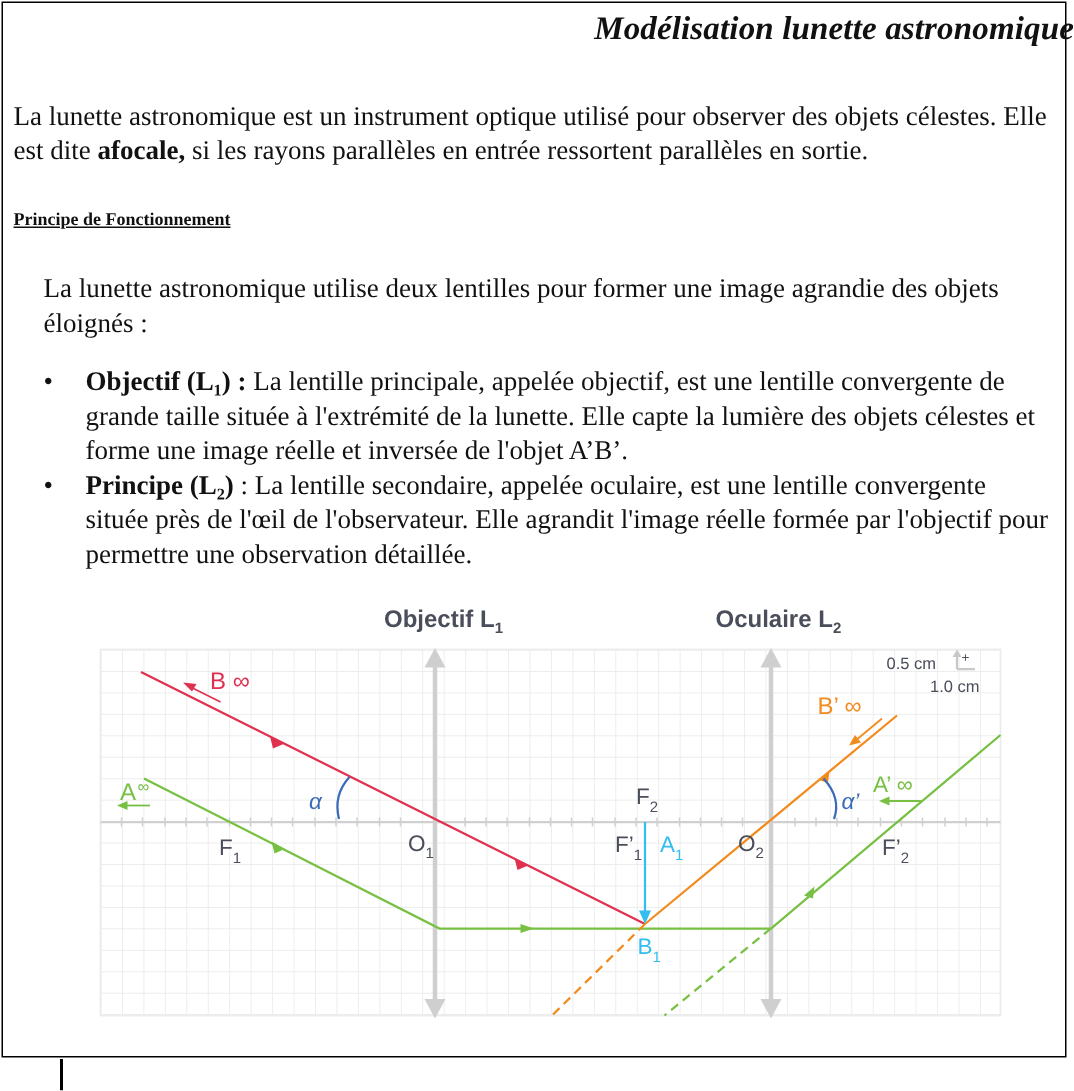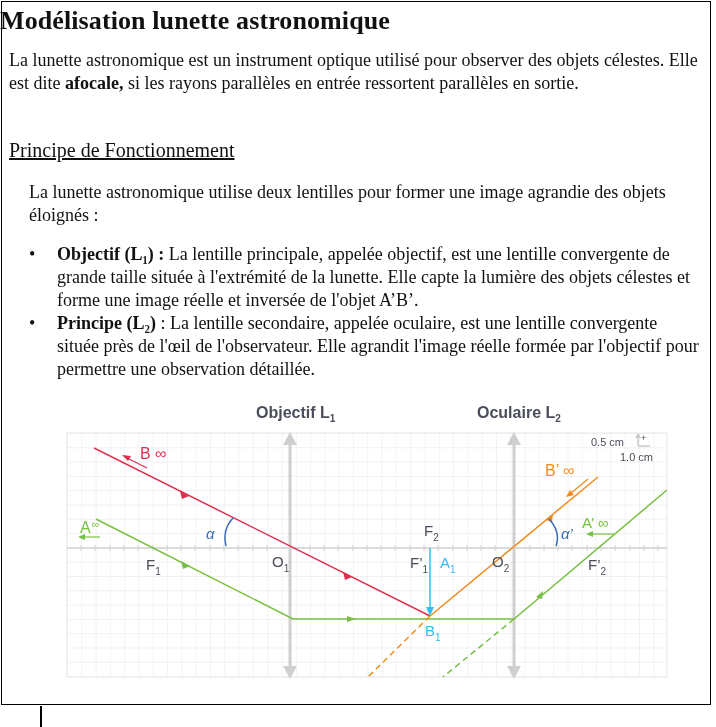--- a/index.html
+++ b/index.html
@@ -8,8 +8,8 @@
     .page-box { position: absolute; left: 1px; top: 1px; width: 710px; height: 704px;
                 border: 1.5px solid #000; box-sizing: border-box; }
     .bottom-tick { position: absolute; left: 40px; top: 706px; width: 1.5px; height: 21px; background: #000; }
-    .title { position: absolute; left: 0; right: 0; top: 6px; text-align: left;
-             font-weight: bold; font-size: 26px; letter-spacing: 0.1px; }
+    .title { position: absolute; left: 0; right: 0; top: 6px; text-align: right;
+             font-weight: bold; font-size: 22px; letter-spacing: 0.1px; font-style: italic; }
     .para { position: absolute; left: 9px; width: 690px; font-size: 18px; line-height: 23px; }
     .p1 { top: 49px; }
     .heading { position: absolute; left: 9px; top: 139px; font-size: 20px; font-weight: normal;

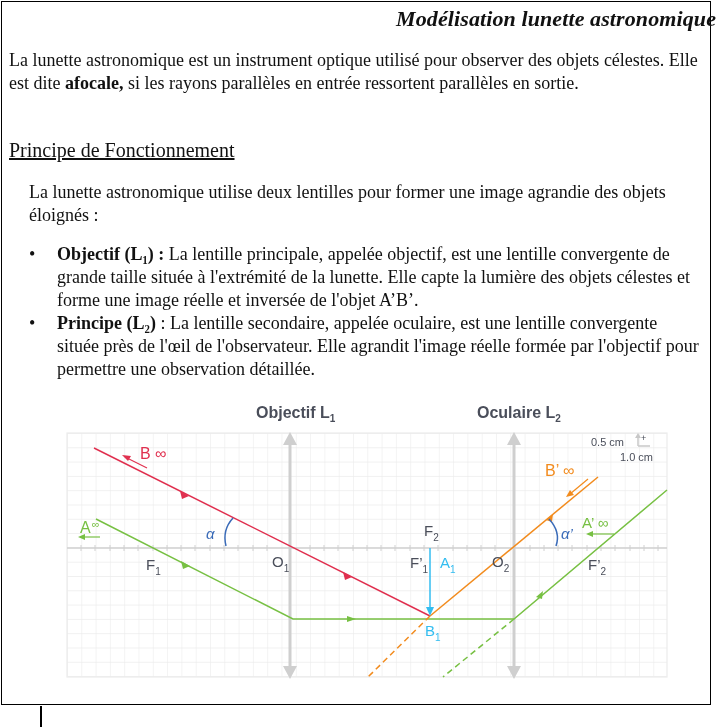--- a/index.html
+++ b/index.html
@@ -11,7 +11,7 @@
     .title { position: absolute; left: 0; right: 0; top: 6px; text-align: right;
              font-weight: bold; font-size: 22px; letter-spacing: 0.1px; font-style: italic; }
     .para { position: absolute; left: 9px; width: 690px; font-size: 18px; line-height: 23px; }
-    .p1 { top: 49px; }
+    .p1 { top: 66px; }
     .heading { position: absolute; left: 9px; top: 139px; font-size: 20px; font-weight: normal;
                text-decoration: underline; }
     .p2 { top: 181px; margin-left: 20px; }

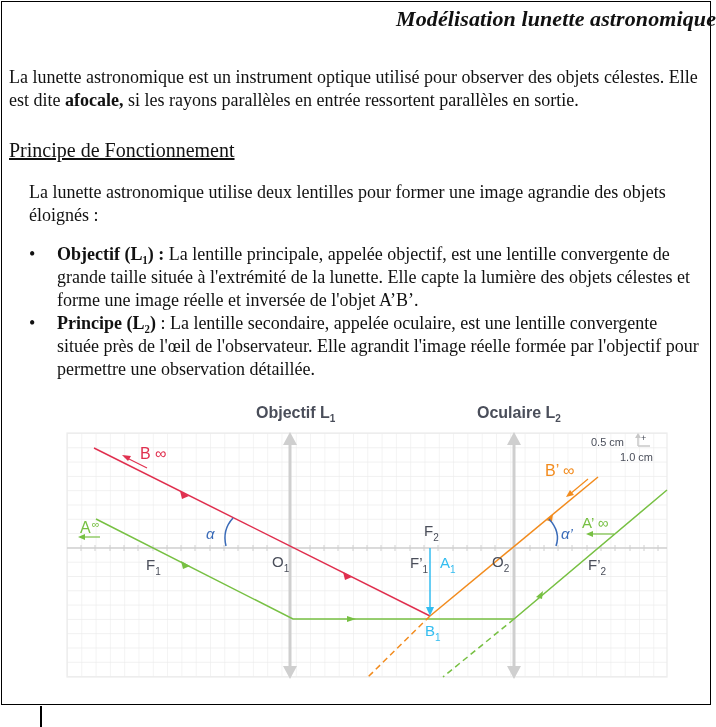--- a/index.html
+++ b/index.html
@@ -12,7 +12,7 @@
              font-weight: bold; font-size: 22px; letter-spacing: 0.1px; font-style: italic; }
     .para { position: absolute; left: 9px; width: 690px; font-size: 18px; line-height: 23px; }
     .p1 { top: 66px; }
-    .heading { position: absolute; left: 9px; top: 139px; font-size: 20px; font-weight: normal;
+    .heading { position: absolute; left: 9px; top: 139px; font-size: 12px; font-weight: bold;
                text-decoration: underline; }
     .p2 { top: 181px; margin-left: 20px; }
     .bullets { position: absolute; left: 29px; top: 243px; width: 672px; margin: 0; padding: 0; list-style: none;

